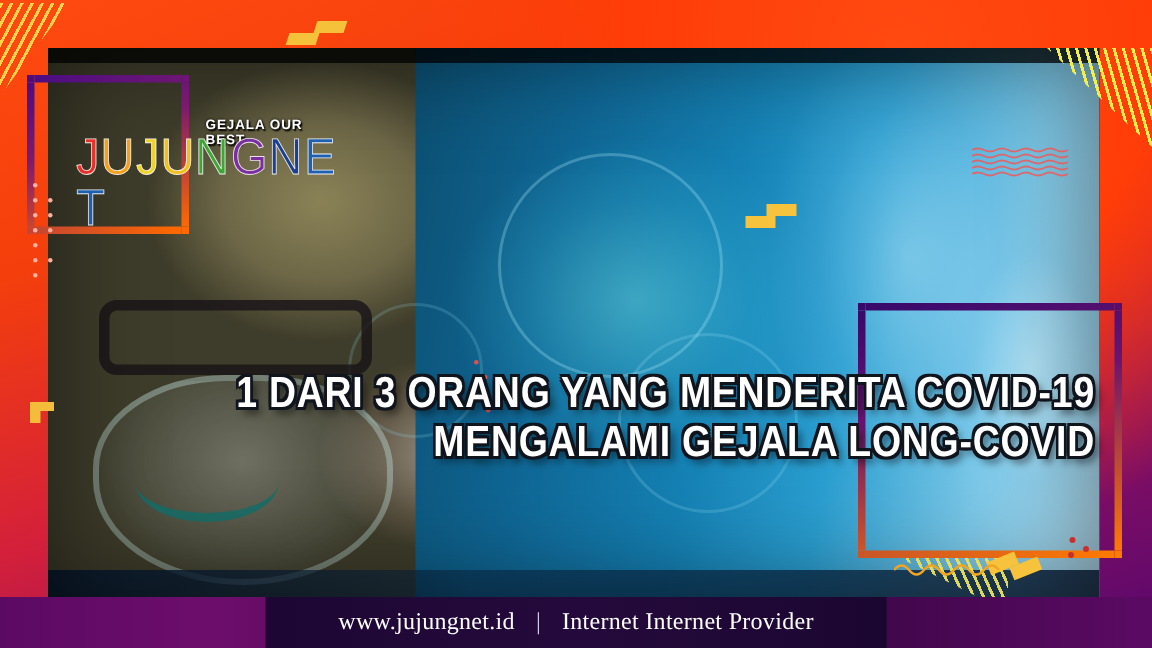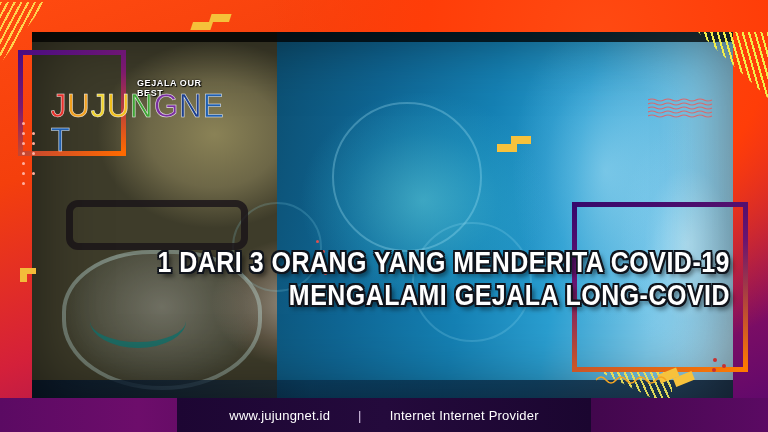--- a/index.html
+++ b/index.html
@@ -146,9 +146,9 @@
   }
   .footer-text {
     position:absolute; left:0; bottom:0; width:768px; height:34px;
-    display:flex; align-items:center; justify-content:center; gap:28px;
-    color:#fff; font-size:13px; letter-spacing:.2px;
-    font-family:Liberation Sans, sans-serif;
+    display:flex; align-items:center; justify-content:center; gap:14px;
+    color:#fff; font-size:16px; letter-spacing:.2px;
+    font-family:Liberation Serif, serif;
   }
   .footer-sep { color:#d8c6e6; }
 </style>

